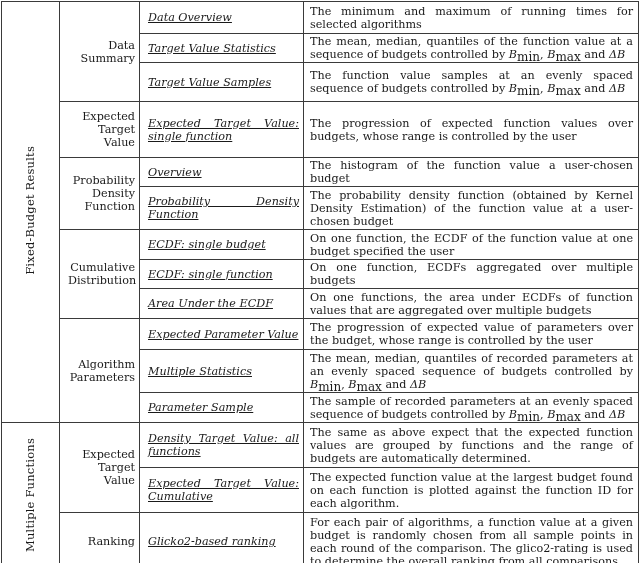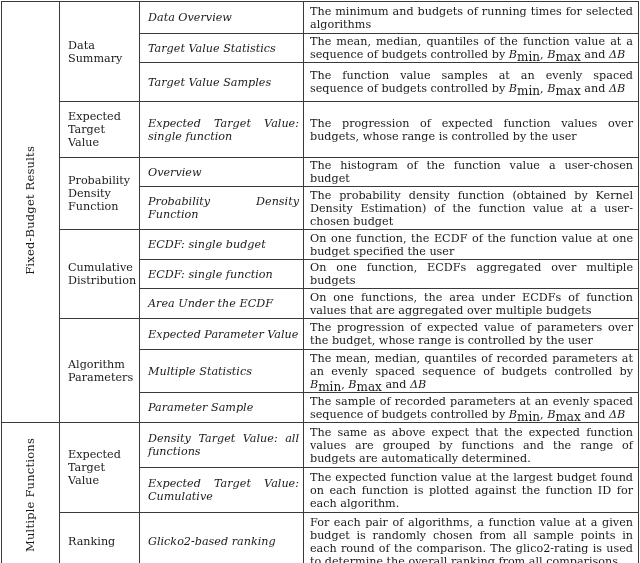--- a/index.html
+++ b/index.html
@@ -30,7 +30,7 @@
     letter-spacing:0.2px;
   }
   .grp { padding-left:8px !important; }
-  .feat { font-style:italic; padding-left:8px !important; text-align:justify; }
+  .feat { font-style:italic; padding-left:8px !important; text-align:justify;text-decoration:underline; }
   .desc { text-align:justify; padding-left:6px !important; padding-right:5px !important; }
   .b { font-weight:normal; }
   .math { font-style:italic; }

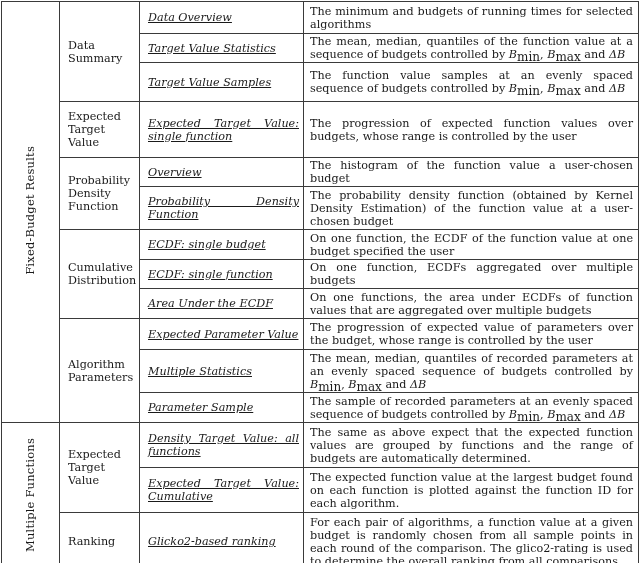--- a/index.html
+++ b/index.html
@@ -54,7 +54,7 @@
       </td>
       <td rowspan="3" class="grp">Data Summary</td>
       <td class="feat">Data Overview</td>
-      <td class="desc">The minimum and budgets of running times for selected algorithms</td>
+      <td class="desc">The minimum and maximum of running times for selected algorithms</td>
     </tr>
     <tr style="height:29px">
       <td class="feat thin">Target Value Statistics</td>

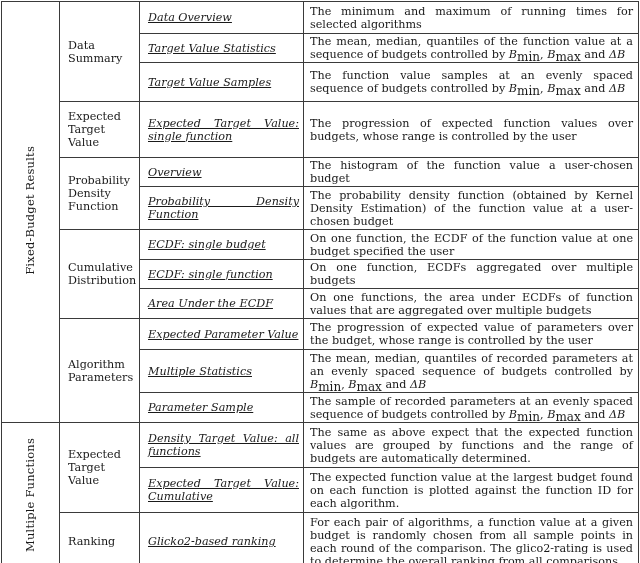--- a/index.html
+++ b/index.html
@@ -29,7 +29,7 @@
     font-size:11.5px;
     letter-spacing:0.2px;
   }
-  .grp { padding-left:8px !important; }
+  .grp { padding-left:8px !important;text-align:right; }
   .feat { font-style:italic; padding-left:8px !important; text-align:justify;text-decoration:underline; }
   .desc { text-align:justify; padding-left:6px !important; padding-right:5px !important; }
   .b { font-weight:normal; }

